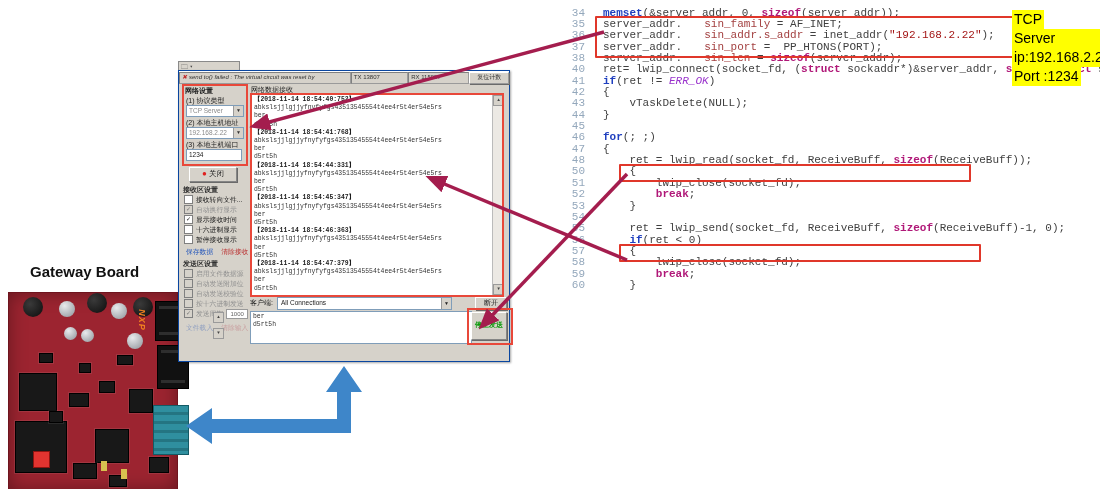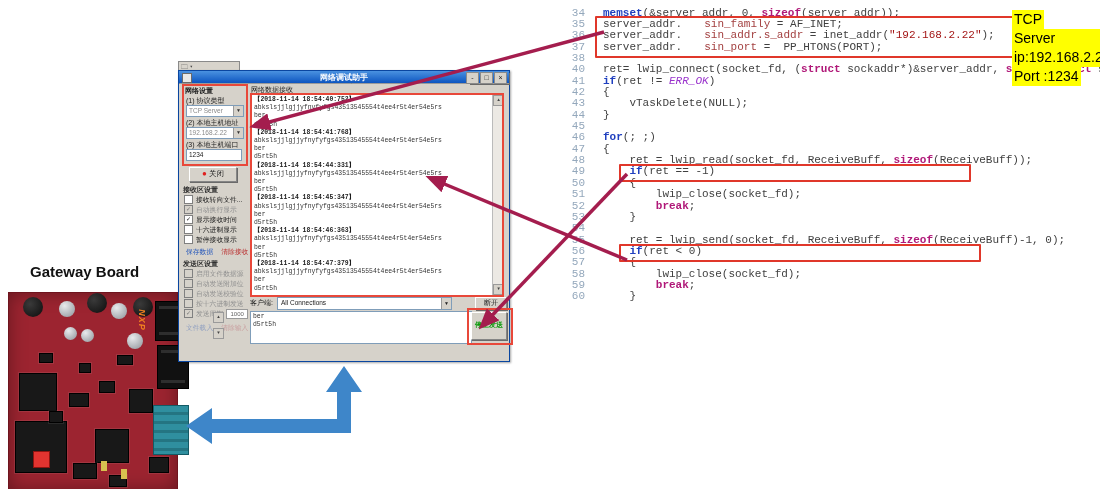--- a/index.html
+++ b/index.html
@@ -336,6 +336,7 @@
         </div>
         <div class="code-line">
           <span class="ln">38</span>
+          <span class="ct"><span class="tk-p">server_addr.</span><span class="tk-r">sin_len</span><span class="tk-p"> = </span><span class="tk-m">sizeof</span><span class="tk-p">(server_addr);</span></span>
         </div>
         <div class="code-line">
           <span class="ln">40</span>

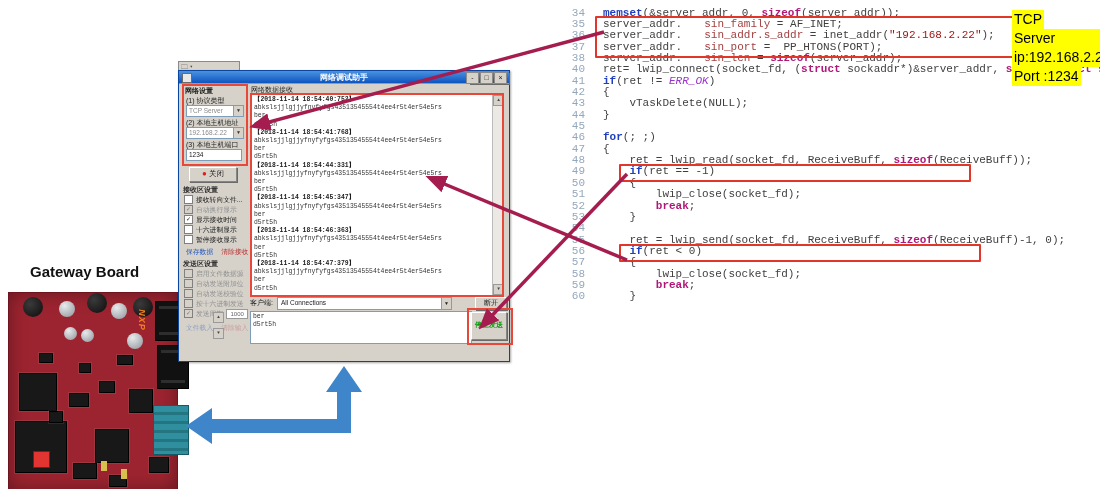--- a/index.html
+++ b/index.html
@@ -156,15 +156,6 @@
 
   <div class="abs win">
 
-    <div class="titlebar">
-      <span class="tico"></span>
-      <span class="ttl">网络调试助手</span>
-      <span class="winbtns">
-        <span class="winbtn">-</span>
-        <span class="winbtn">□</span>
-        <span class="winbtn">×</span>
-      </span>
-    </div>
 
     <div class="abs grpbox" style="position:absolute;"></div>
     <div class="lp-label" style="left:6px;top:15px;font-weight:bold;">网络设置</div>

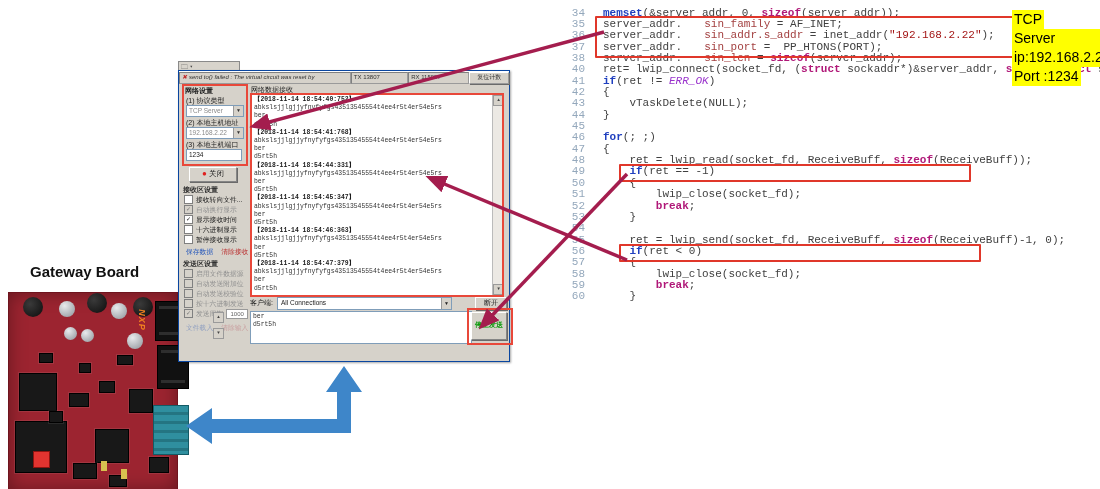--- a/index.html
+++ b/index.html
@@ -366,10 +366,6 @@
           <span class="ct"><span class="tk-p">    ret = lwip_read(socket_fd, ReceiveBuff, </span><span class="tk-m">sizeof</span><span class="tk-p">(ReceiveBuff));</span></span>
         </div>
         <div class="code-line">
-          <span class="ln">49</span>
-          <span class="ct"><span class="tk-p">    </span><span class="tk-b">if</span><span class="tk-p">(ret == -1)</span></span>
-        </div>
-        <div class="code-line">
           <span class="ln">50</span>
           <span class="ct"><span class="tk-p">    {</span></span>
         </div>

